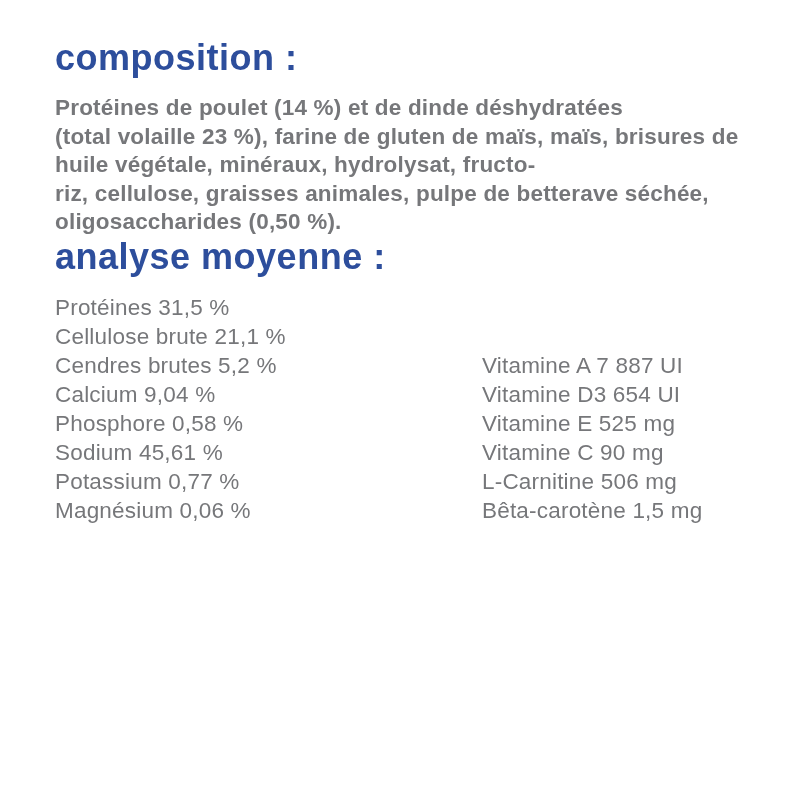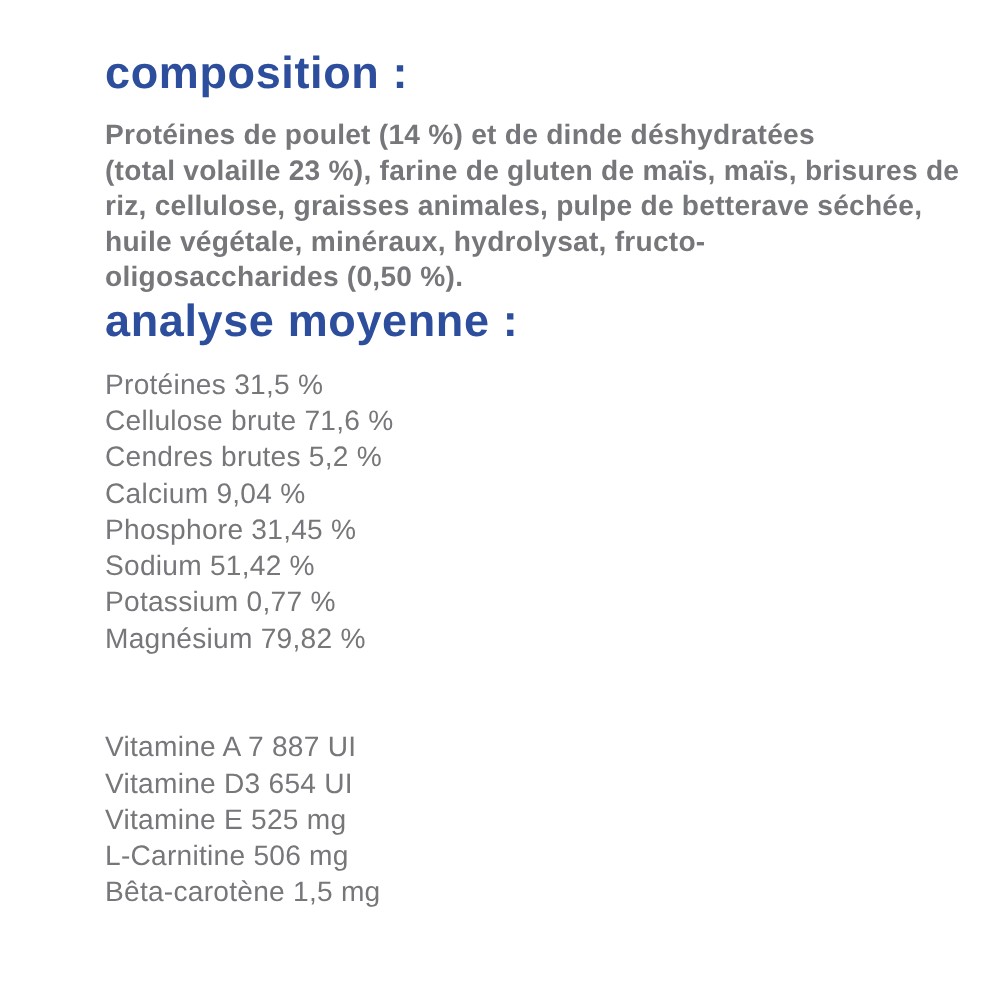--- a/index.html
+++ b/index.html
@@ -17,7 +17,7 @@
   main {
     width: 800px;
     height: 800px;
-    padding: 38px 50px 0 84px;
+    padding: 38px 50px 0 55px;
   }
   h1.section-heading {
     color: var(--heading);

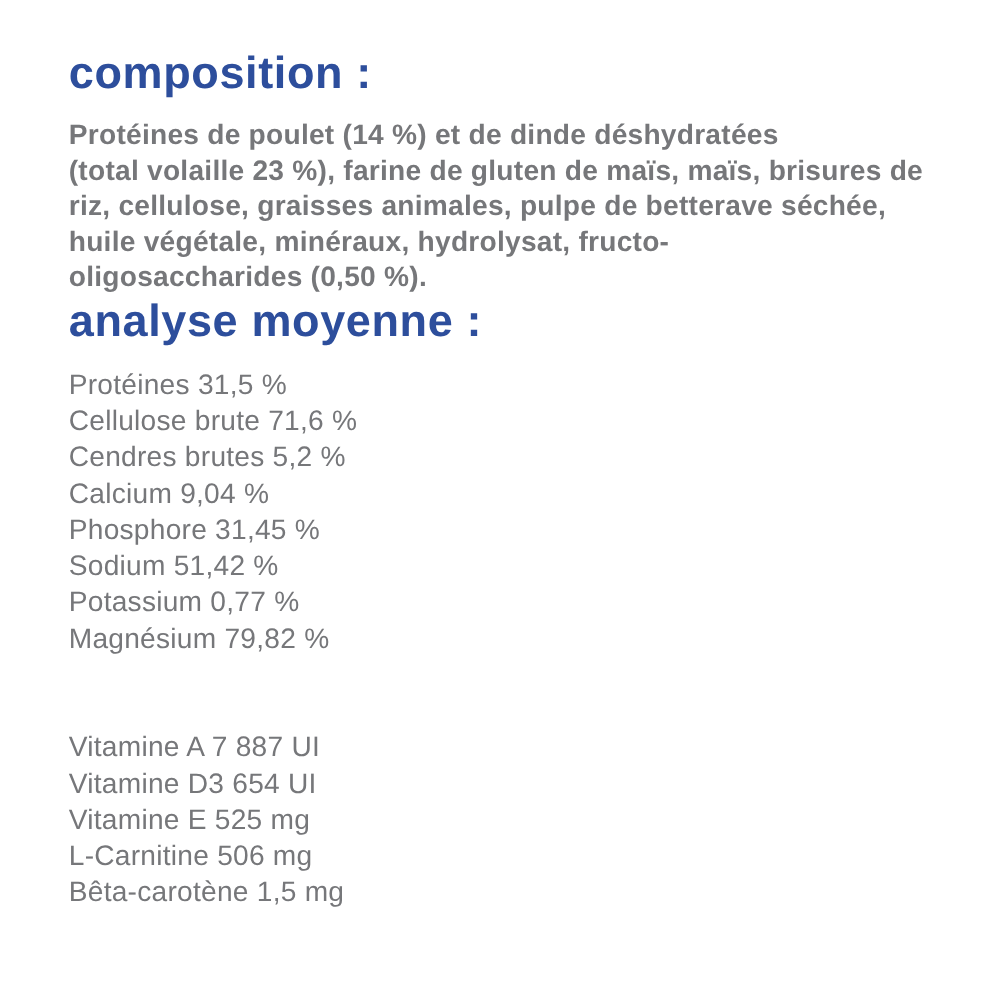--- a/index.html
+++ b/index.html
@@ -69,8 +69,8 @@
     <p class="body-text">
       <span class="line">Protéines de poulet (14 %) et de dinde déshydratées</span>
       <span class="line">(total volaille 23 %), farine de gluten de maïs, maïs, brisures de</span>
+      <span class="line">huile végétale, minéraux, hydrolysat, fructo-</span>
       <span class="line">riz, cellulose, graisses animales, pulpe de betterave séchée,</span>
-      <span class="line">huile végétale, minéraux, hydrolysat, fructo-</span>
       <span class="line">oligosaccharides (0,50 %).</span>
     </p>
   </section>

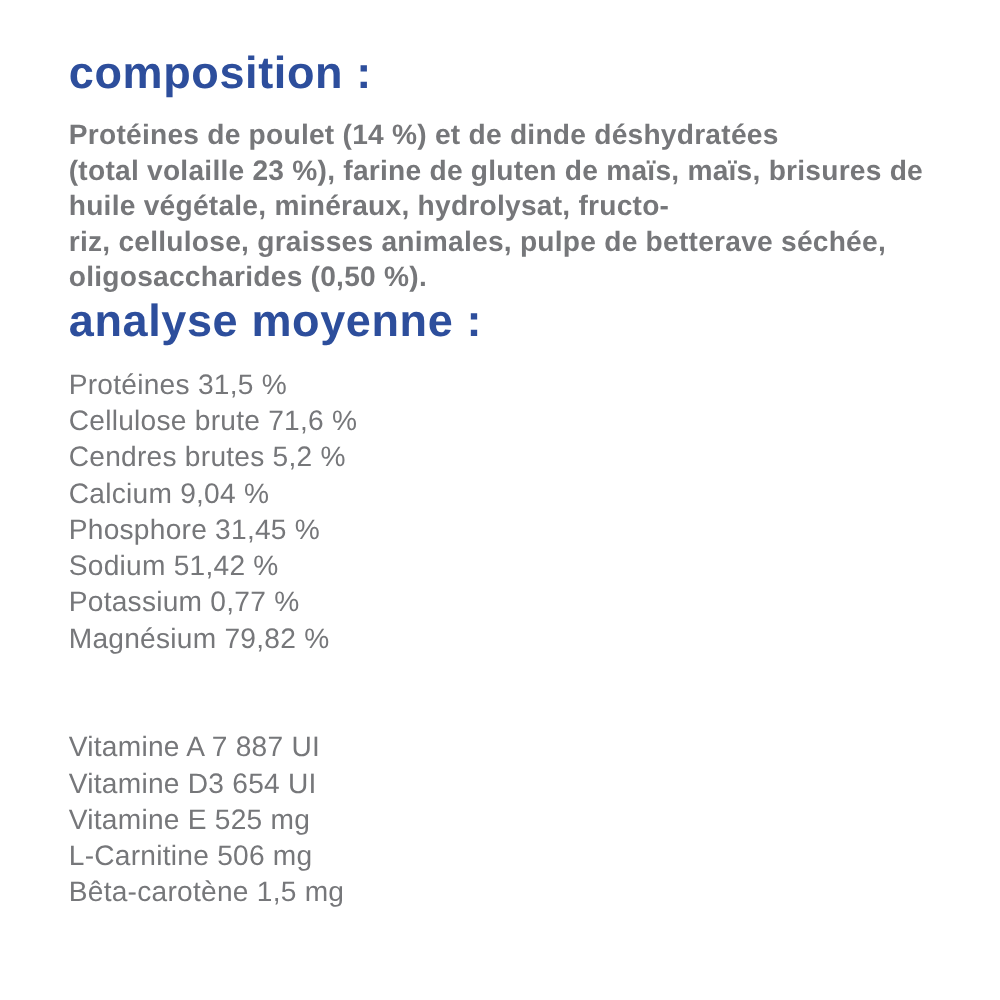--- a/index.html
+++ b/index.html
@@ -43,7 +43,6 @@
     display: flex;
     align-items: flex-start;
     margin-top: 16px;
-    flex-direction: column;
   }
   ul.plain-list { list-style: none; }
   .col-left { width: 427px; flex: 0 0 auto; }

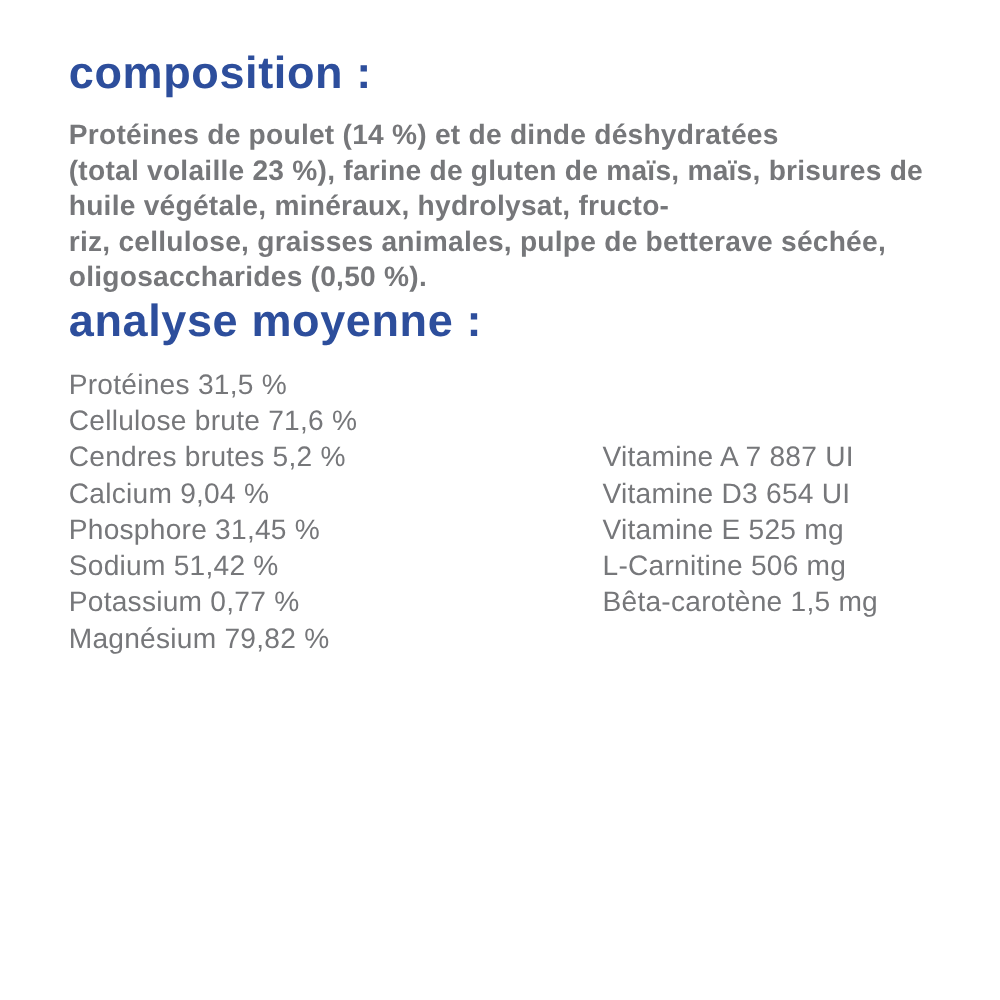--- a/index.html
+++ b/index.html
@@ -80,7 +80,7 @@
 
       <ul class="plain-list col-left">
         <li>Protéines 31,5 %</li>
-        <li>Cellulose brute 71,6 %</li>
+        <li>Cellulose brute 21,1 %</li>
         <li>Cendres brutes 5,2 %</li>
         <li>Calcium 9,04 %</li>
         <li>Phosphore 31,45 %</li>

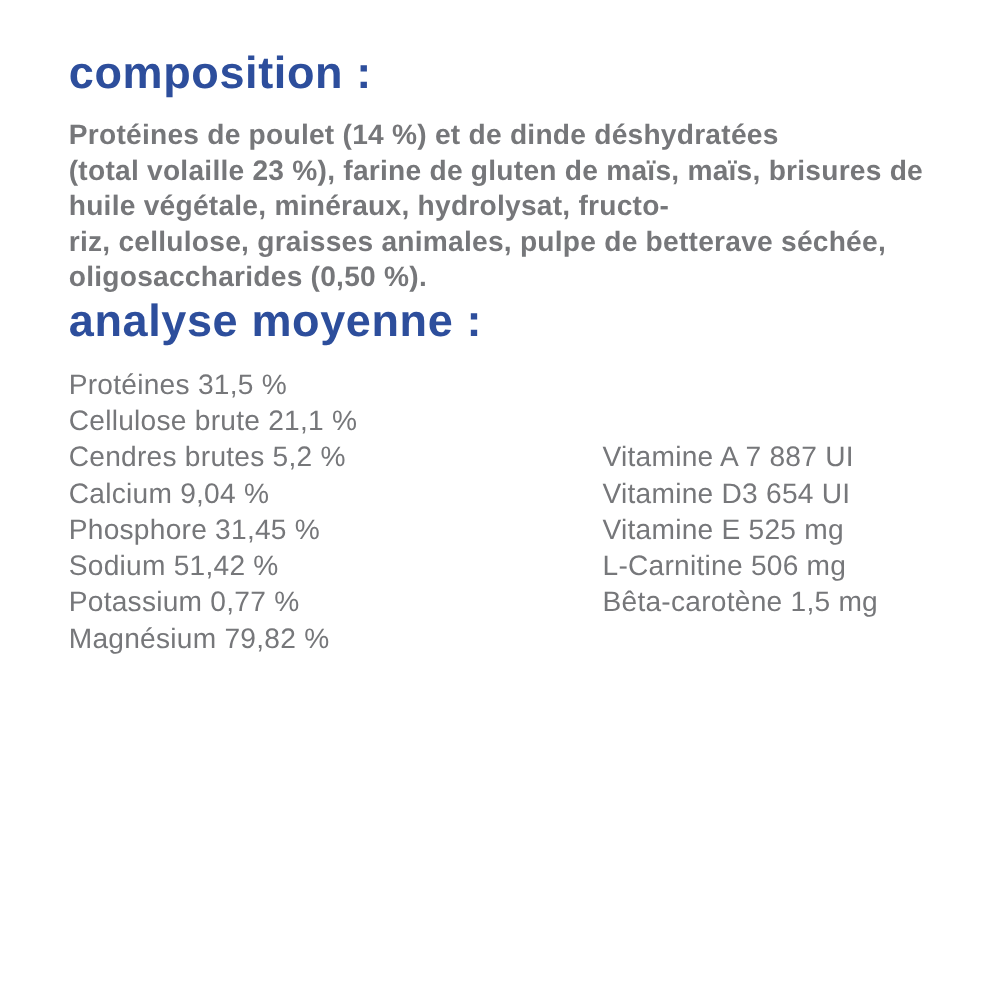--- a/index.html
+++ b/index.html
@@ -83,7 +83,7 @@
         <li>Cellulose brute 21,1 %</li>
         <li>Cendres brutes 5,2 %</li>
         <li>Calcium 9,04 %</li>
-        <li>Phosphore 31,45 %</li>
+        <li>Phosphore 0,58 %</li>
         <li>Sodium 51,42 %</li>
         <li>Potassium 0,77 %</li>
         <li>Magnésium 79,82 %</li>

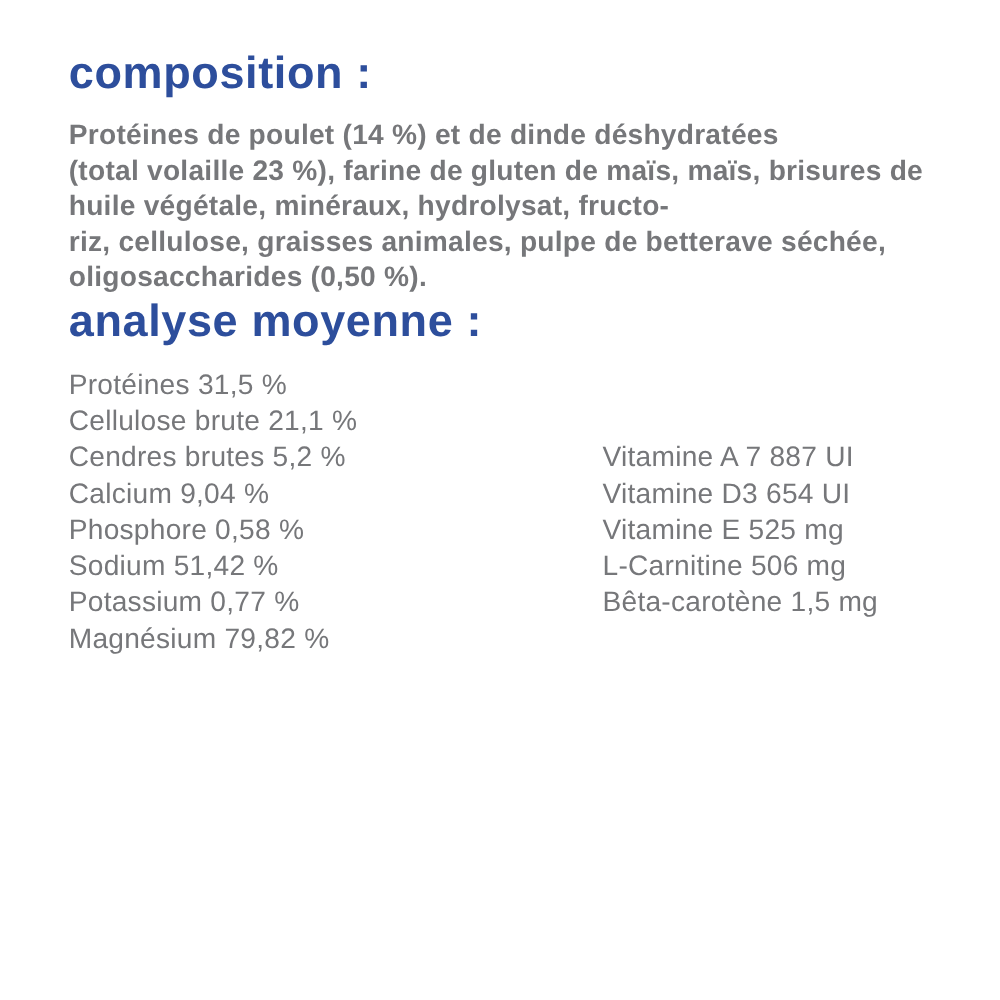--- a/index.html
+++ b/index.html
@@ -84,7 +84,7 @@
         <li>Cendres brutes 5,2 %</li>
         <li>Calcium 9,04 %</li>
         <li>Phosphore 0,58 %</li>
-        <li>Sodium 51,42 %</li>
+        <li>Sodium 45,61 %</li>
         <li>Potassium 0,77 %</li>
         <li>Magnésium 79,82 %</li>
       </ul>

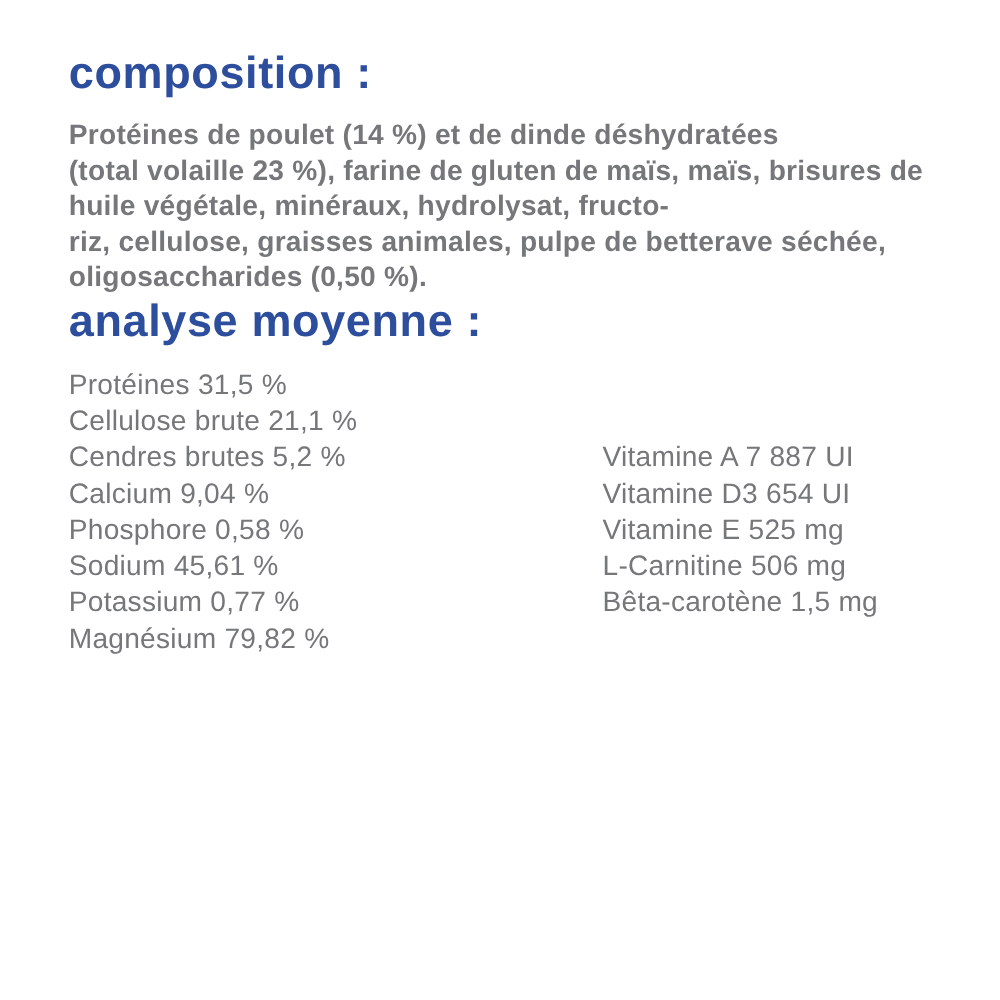--- a/index.html
+++ b/index.html
@@ -94,6 +94,7 @@
           <li>Vitamine A 7 887 UI</li>
           <li>Vitamine D3 654 UI</li>
           <li>Vitamine E 525 mg</li>
+          <li>Vitamine C 90 mg</li>
           <li>L-Carnitine 506 mg</li>
           <li>Bêta-carotène 1,5 mg</li>
         </ul>

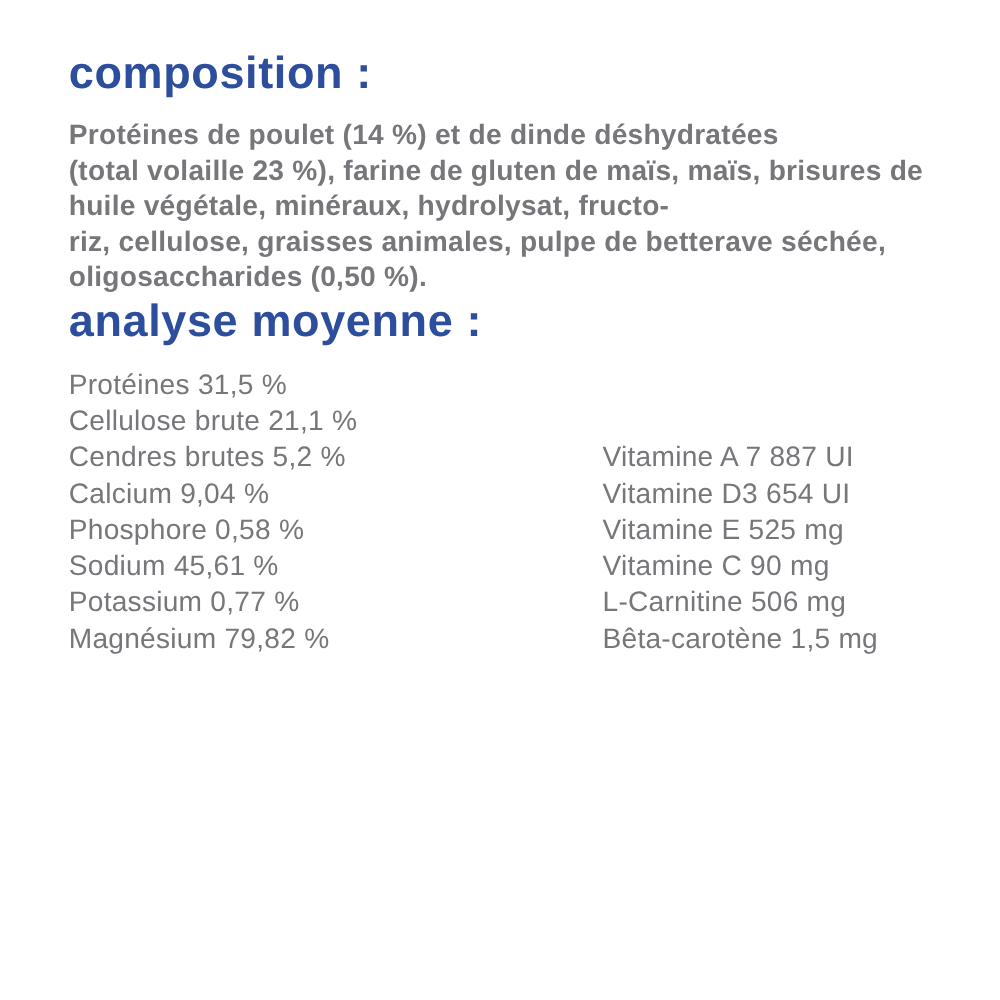--- a/index.html
+++ b/index.html
@@ -86,7 +86,7 @@
         <li>Phosphore 0,58 %</li>
         <li>Sodium 45,61 %</li>
         <li>Potassium 0,77 %</li>
-        <li>Magnésium 79,82 %</li>
+        <li>Magnésium 0,06 %</li>
       </ul>
 
       <div class="col-right">

